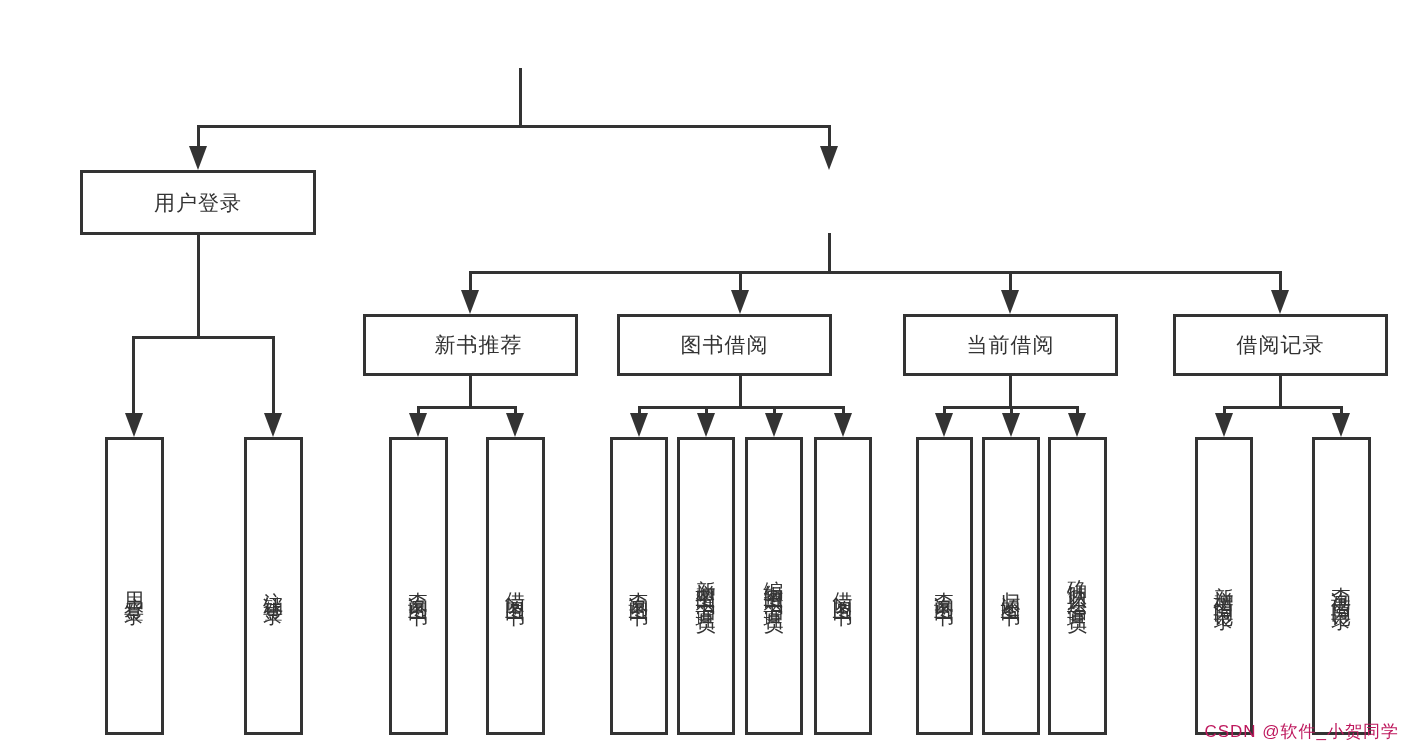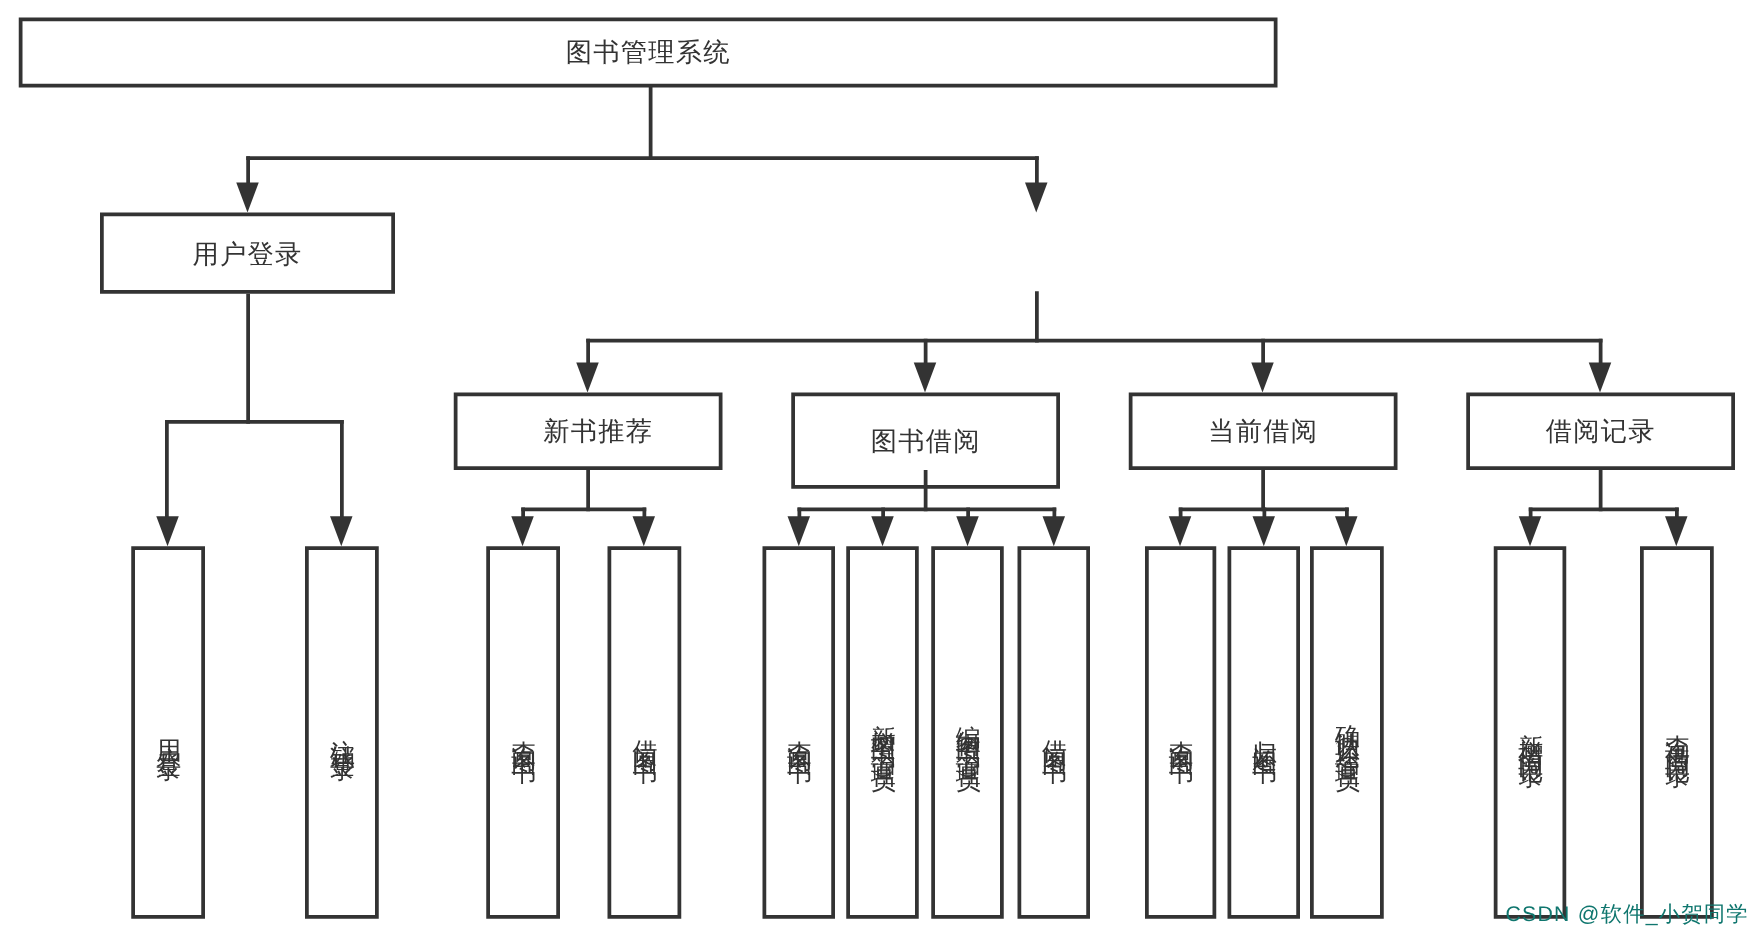--- a/index.html
+++ b/index.html
@@ -59,9 +59,6 @@
 
 <div class="stage">
 
-  <div class="node" style="left:15px; top:14px; width:1007px; height:56px;">
-    <span>图书管理系统</span>
-  </div>
 
   <div class="vl" style="left:519px; top:68px; height:59px;"></div>
   <div class="hl" style="left:197px; top:125px; width:634px;"></div>

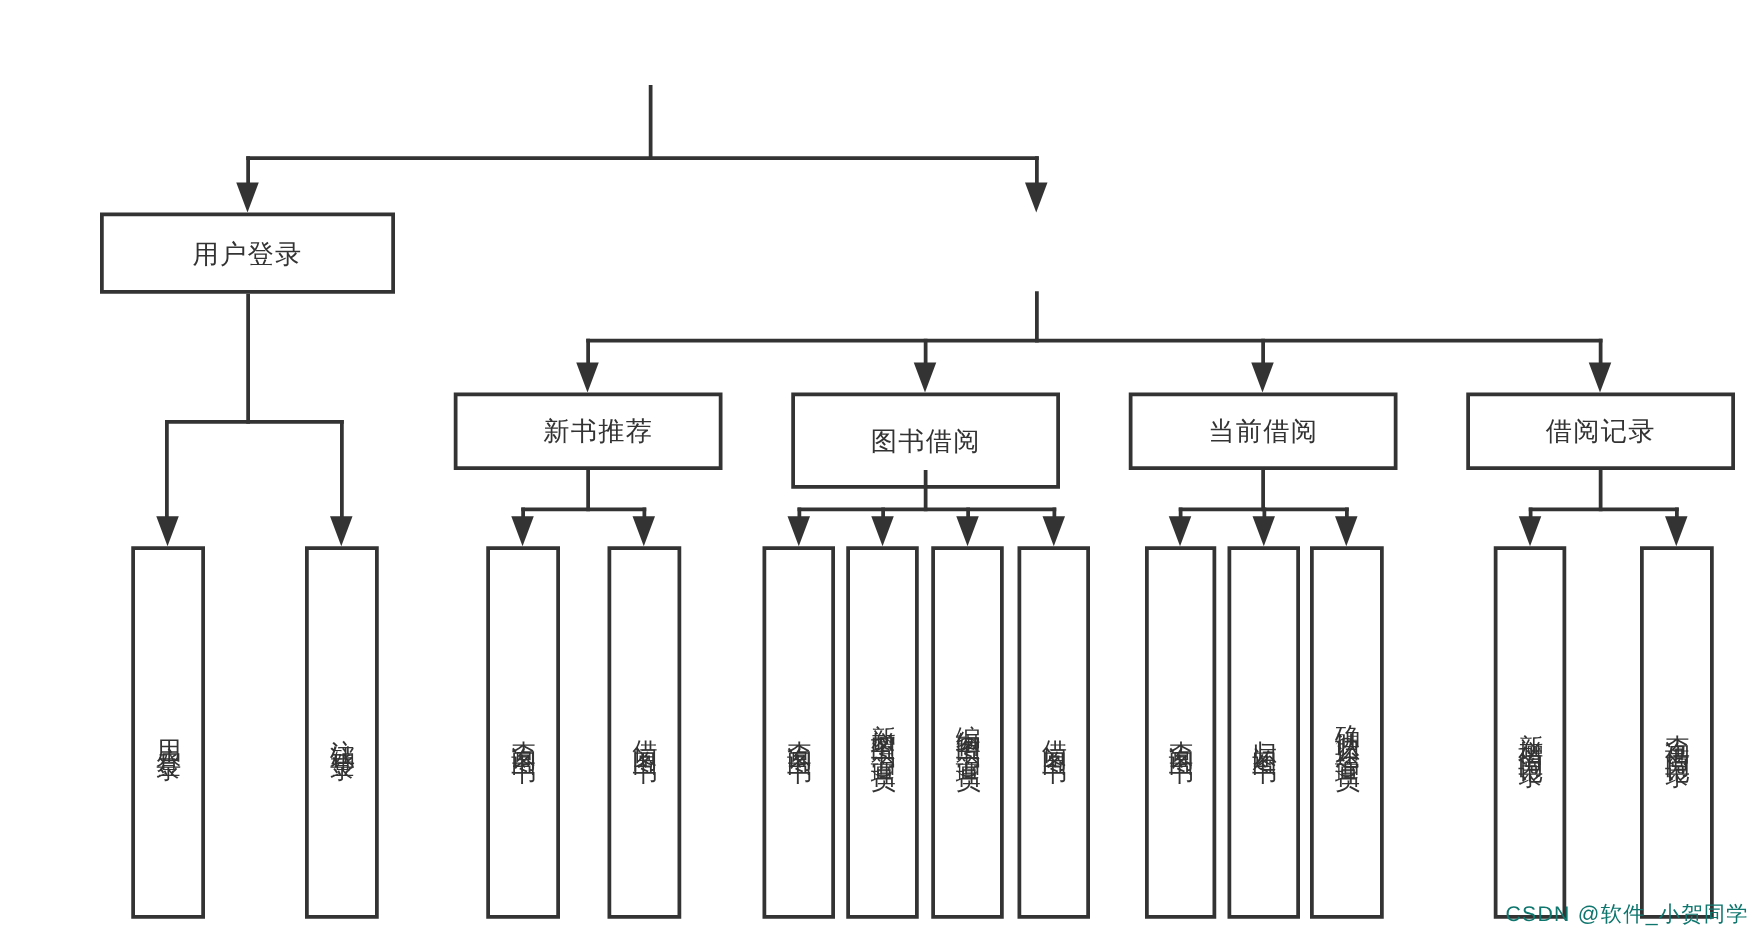--- a/index.html
+++ b/index.html
@@ -92,7 +92,7 @@
   <div class="node" style="left:363px; top:314px; width:215px; height:62px;padding-left:16px;">
     <span>新书推荐</span>
   </div>
-  <div class="node" style="left:633px; top:314px; width:215px; height:77px;">
+  <div class="node" style="left:617px; top:314px; width:215px; height:62px;">
     <span>图书借阅</span>
   </div>
   <div class="node" style="left:1173px; top:314px; width:215px; height:62px;">

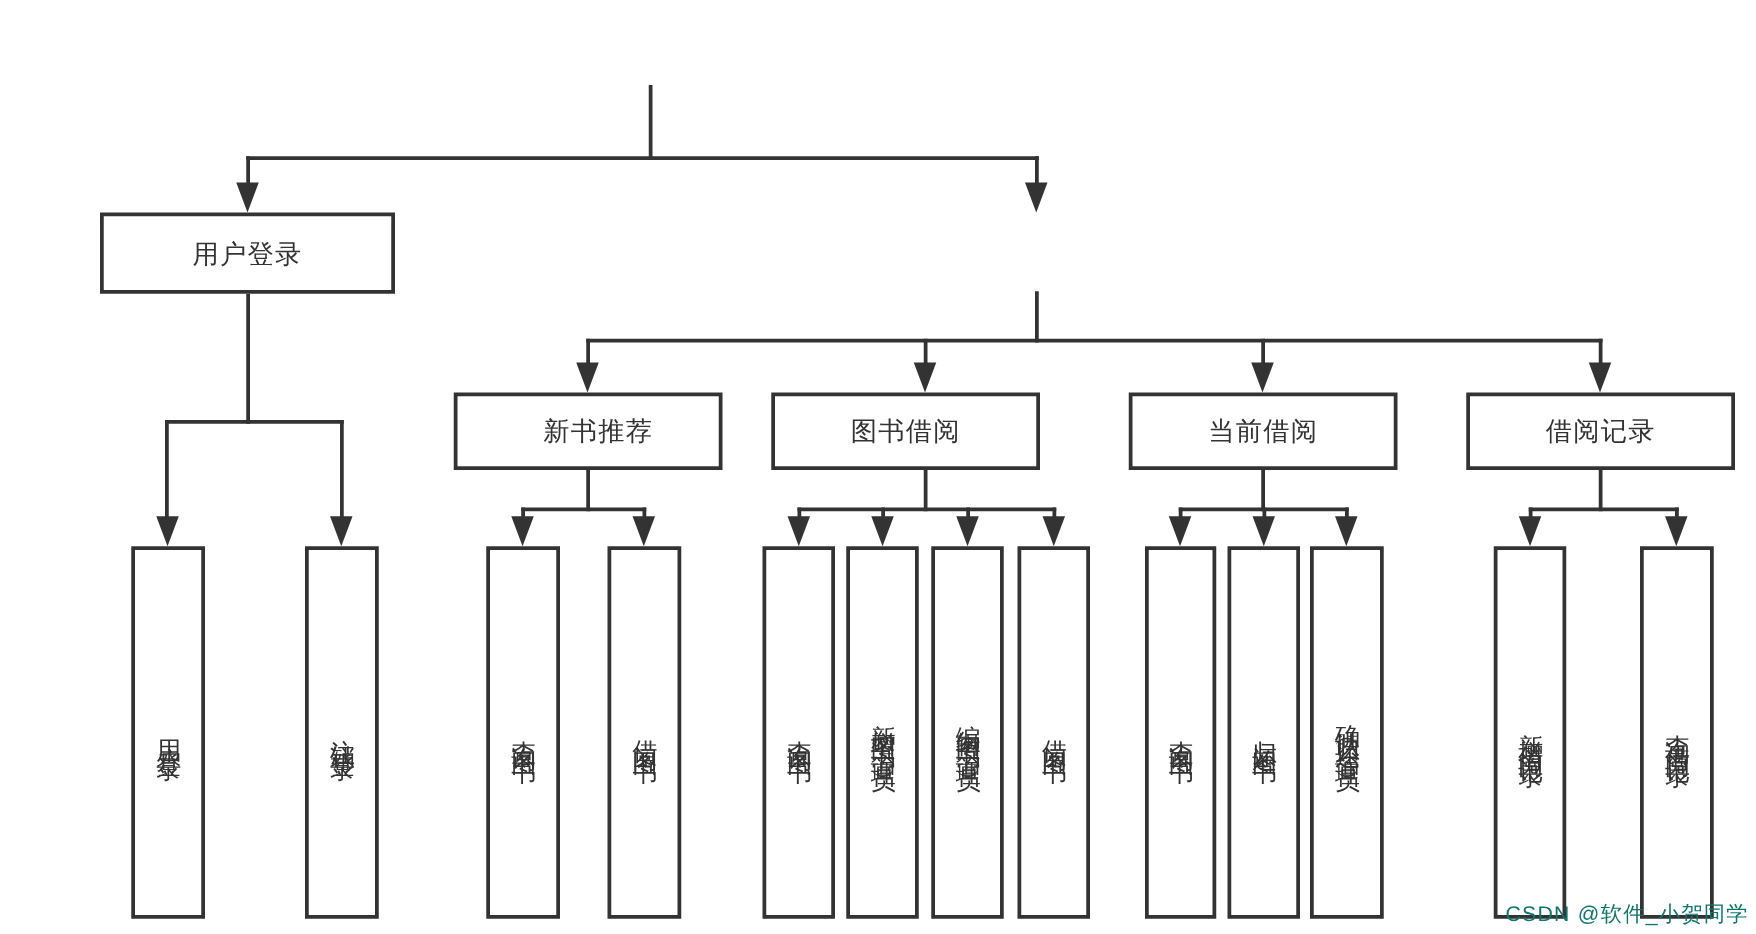--- a/index.html
+++ b/index.html
@@ -48,7 +48,7 @@
     right: 6px;
     bottom: 4px;
     font-size: 17px;
-    color: #0f766e;
+    color: #be185d;
     letter-spacing: 1px;
     z-index: 5;
     white-space: nowrap;

